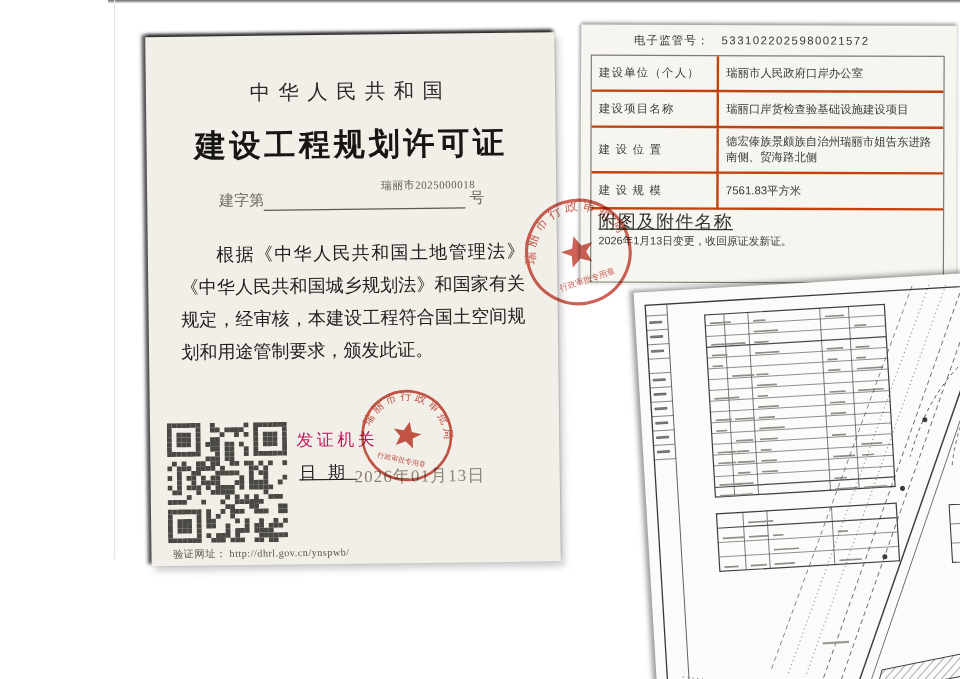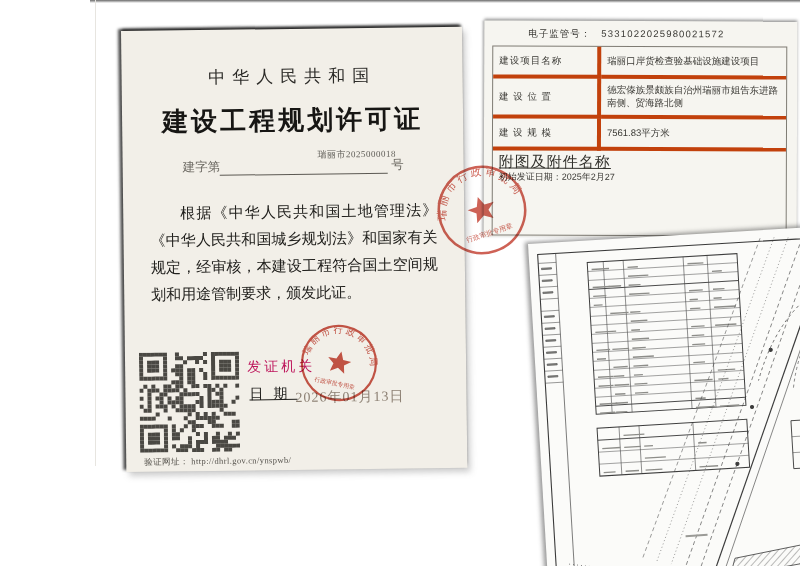--- a/index.html
+++ b/index.html
@@ -73,6 +73,10 @@
     <div class="fbox">
       <table class="ftable">
         <tbody>
+            <tr>
+          <td class="lbl" style="height:24px">建设单位（个人）</td>
+          <td>瑞丽市人民政府口岸办公室</td>
+        </tr>
         <tr>
           <td class="lbl" style="height:24px">建设项目名称</td>
           <td>瑞丽口岸货检查验基础设施建设项目</td>

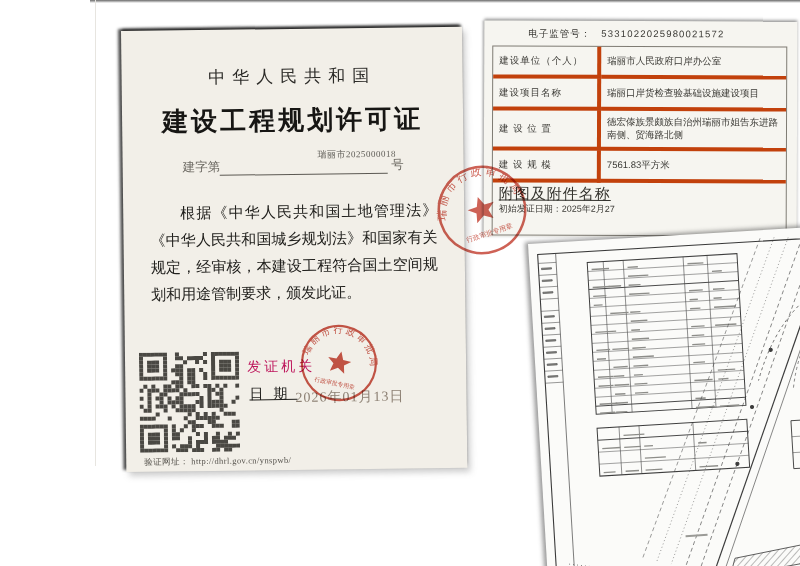--- a/index.html
+++ b/index.html
@@ -38,7 +38,7 @@
   .sup b{font-weight:normal;margin-left:10px;letter-spacing:1.2px;}
   .fbox{position:absolute;left:8px;top:25px;width:293px;height:188px;border:1px solid #7e7b73;}
   table.ftable{border-collapse:collapse;width:100%;font-size:9.5px;}
-  .ftable td{border:4px solid #c2410c;padding:2px 6px;vertical-align:middle;color:#3a3934;}
+  .ftable td{border:2px solid #c2410c;padding:2px 6px;vertical-align:middle;color:#3a3934;}
   .ftable td.lbl{width:92px;letter-spacing:1px;}
   .ftable tr:first-child td{border-top:none;}
   .ftable td:first-child{border-left:none;}

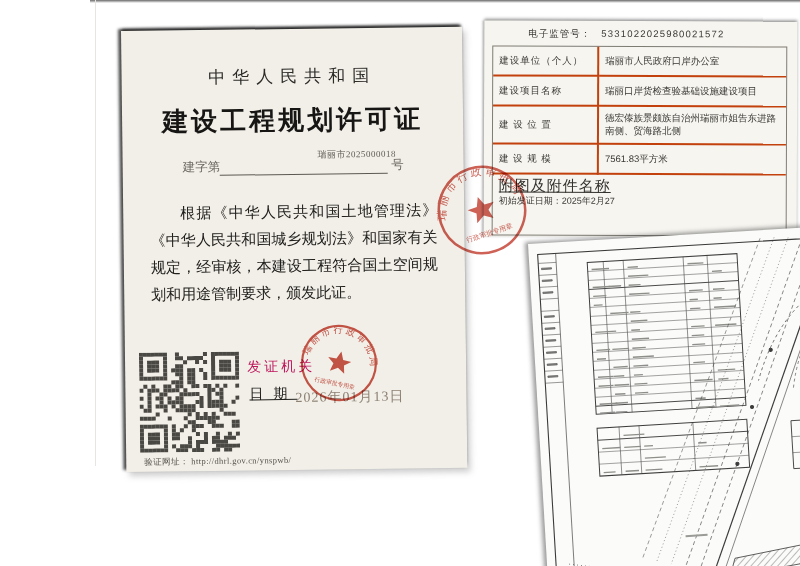--- a/index.html
+++ b/index.html
@@ -93,6 +93,7 @@
         </table>
       <div class="attach">
         <div class="hd">附图及附件名称</div>
+        <div>2026年1月13日变更，收回原证发新证。</div>
         <div>初始发证日期：2025年2月27</div>
       </div>
     </div>

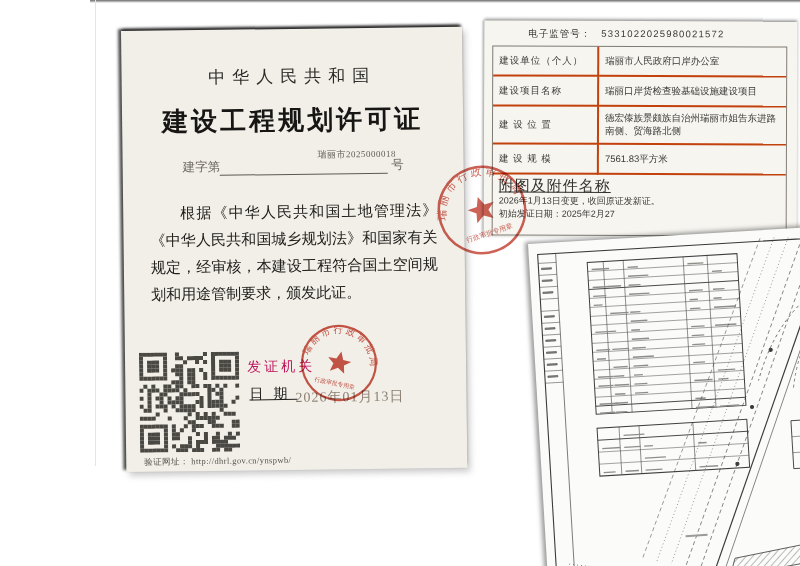--- a/index.html
+++ b/index.html
@@ -94,7 +94,6 @@
       <div class="attach">
         <div class="hd">附图及附件名称</div>
         <div>2026年1月13日变更，收回原证发新证。</div>
-        <div>初始发证日期：2025年2月27</div>
       </div>
     </div>
   </div>

